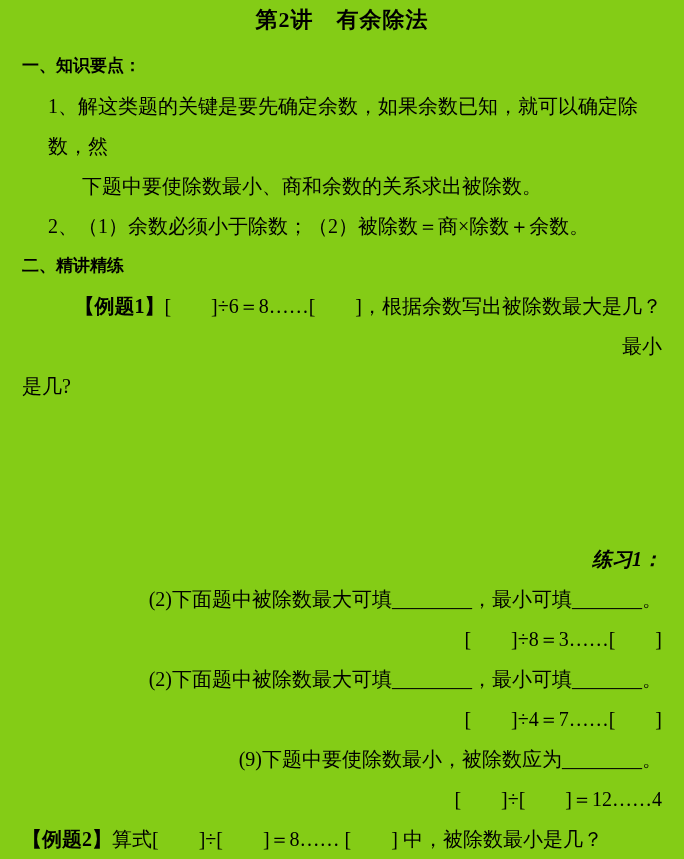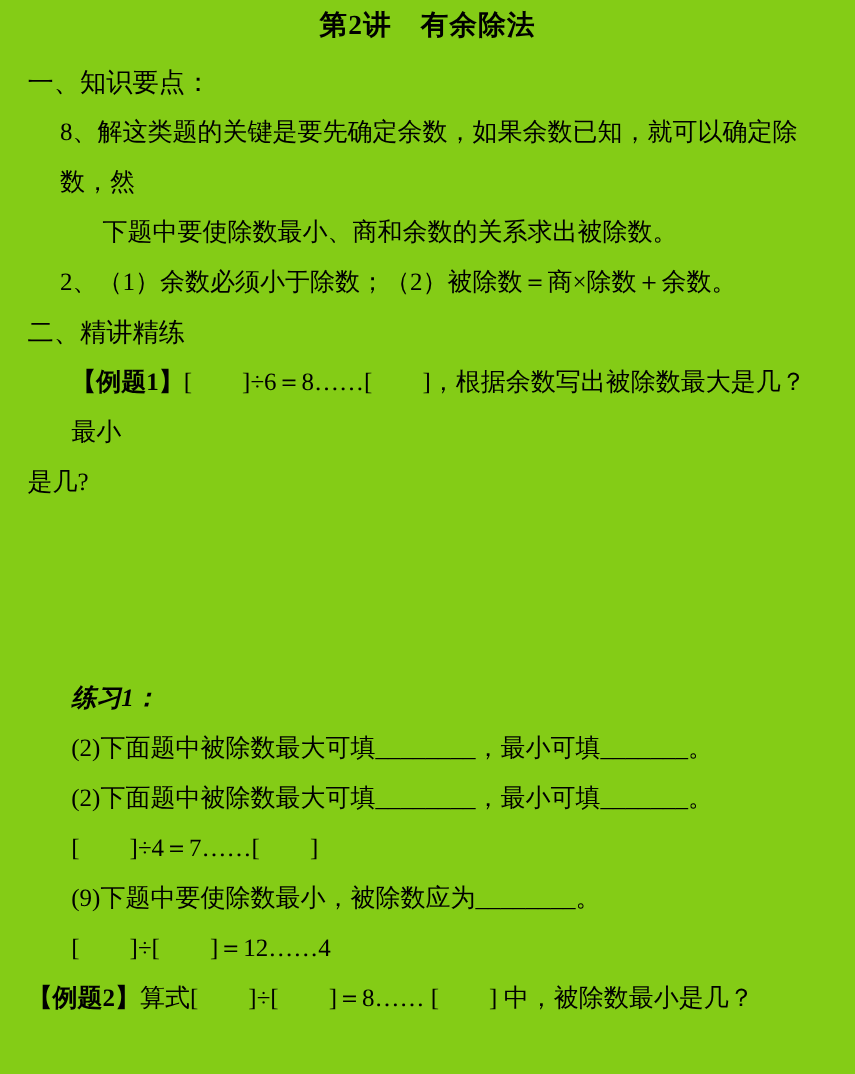--- a/index.html
+++ b/index.html
@@ -32,8 +32,8 @@
     letter-spacing: 1px;
   }
   .section-heading {
-    font-size: 21px;
-    font-weight: normal;
+    font-size: 17px;
+    font-weight: bold;
   }
   .heading1 { margin-top: 6px !important; }
   .indent-1 { padding-left: 26px; }

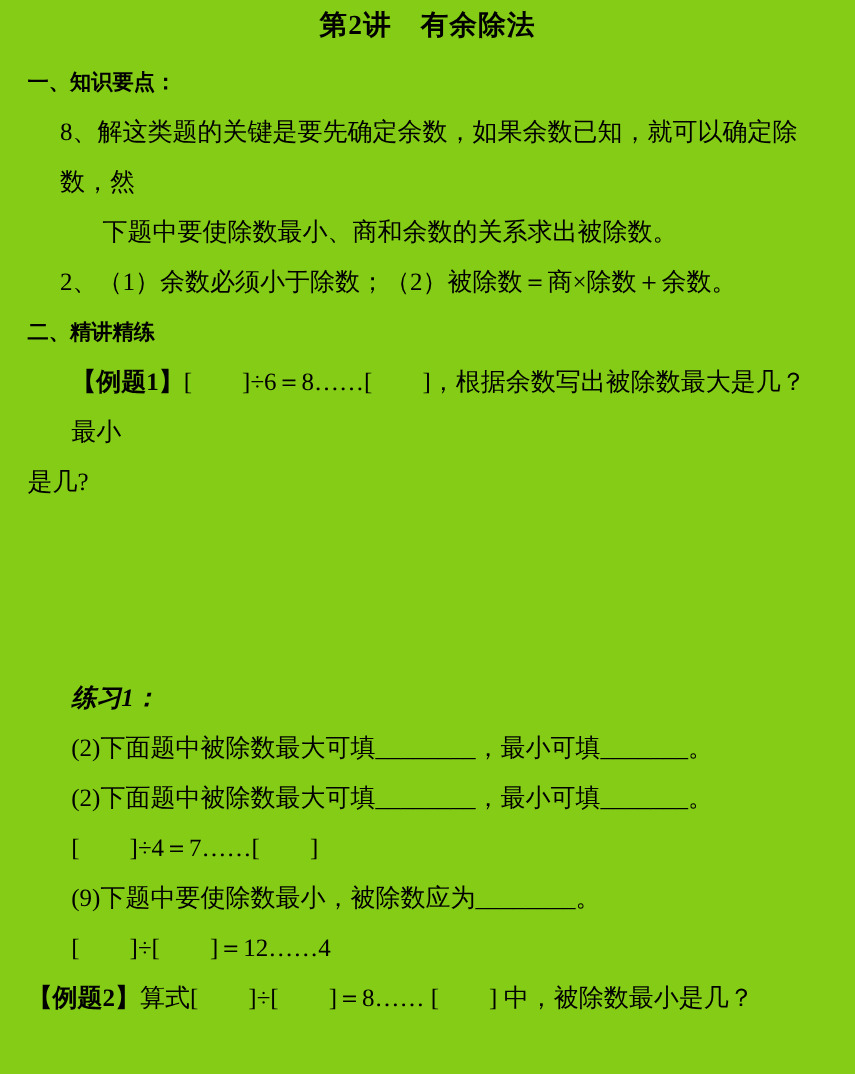--- a/index.html
+++ b/index.html
@@ -55,7 +55,7 @@
 
   <p class="section-heading heading1">一、知识要点：</p>
 
-  <p class="indent-1">8、解这类题的关键是要先确定余数，如果余数已知，就可以确定除数，然</p>
+  <p class="indent-1">1、解这类题的关键是要先确定余数，如果余数已知，就可以确定除数，然</p>
   <p class="indent-2">下题中要使除数最小、商和余数的关系求出被除数。</p>
   <p class="indent-1">2、（1）余数必须小于除数；（2）被除数＝商×除数＋余数。</p>
 

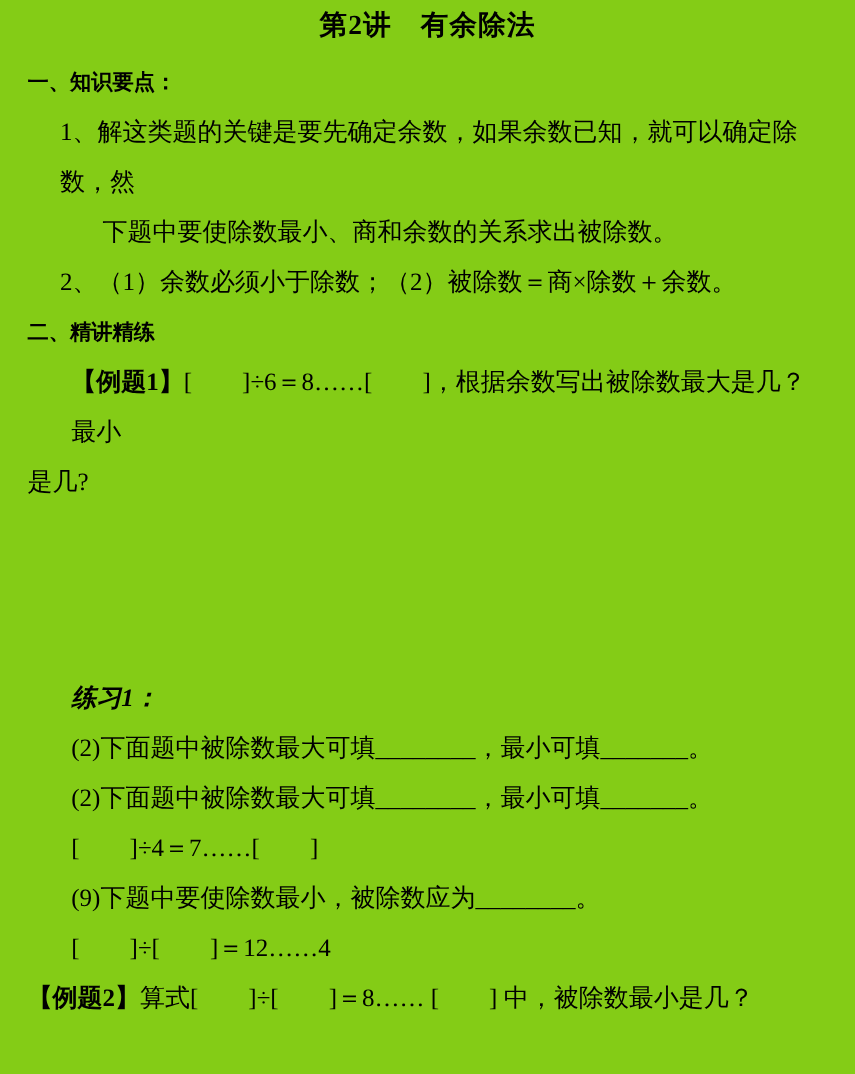--- a/index.html
+++ b/index.html
@@ -38,7 +38,7 @@
   .heading1 { margin-top: 6px !important; }
   .indent-1 { padding-left: 26px; }
   .indent-2 { padding-left: 60px; }
-  .indent-ex { padding-left: 35px; }
+  .indent-ex { padding-left: 35px; text-align: right; }
   .exercise-heading {
     font-weight: bold;
     margin-top: 133px !important;

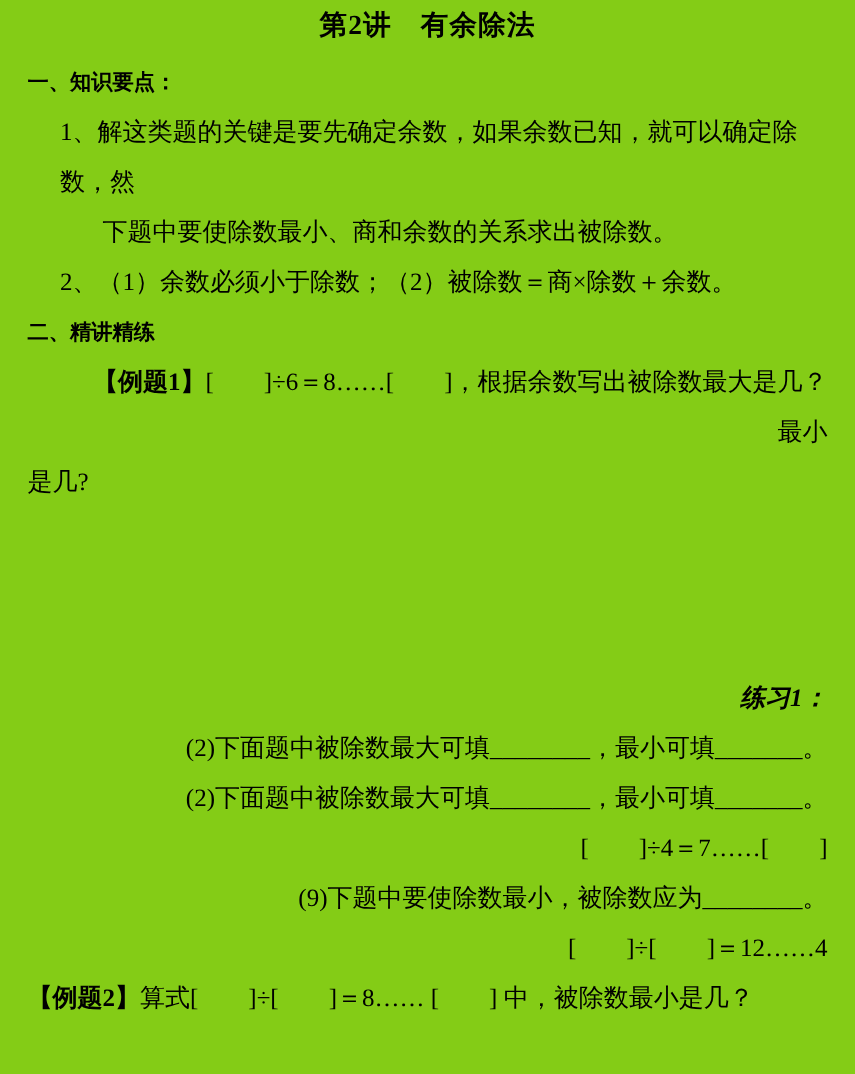--- a/index.html
+++ b/index.html
@@ -67,6 +67,7 @@
   <p class="exercise-heading indent-ex">练习1：</p>
 
   <p class="indent-ex">(2)下面题中被除数最大可填________，最小可填_______。</p>
+  <p class="indent-ex">[　　]÷8＝3……[　　]</p>
 
   <p class="indent-ex">(2)下面题中被除数最大可填________，最小可填_______。</p>
   <p class="indent-ex">[　　]÷4＝7……[　　]</p>

